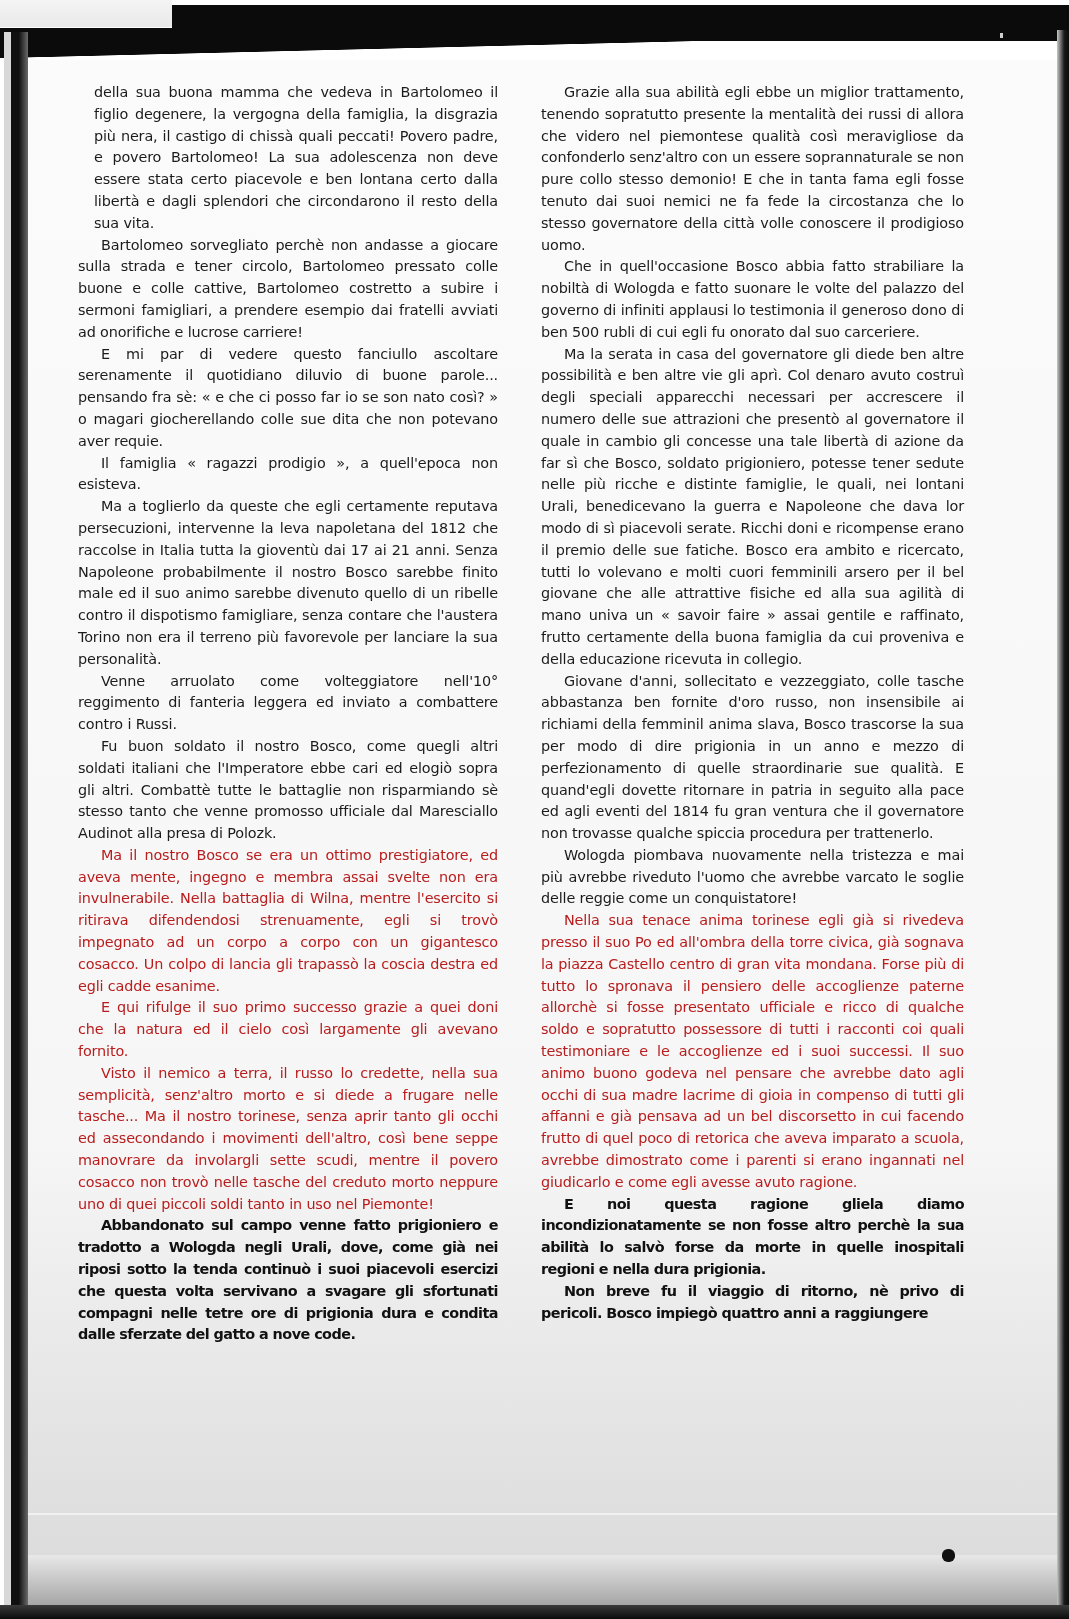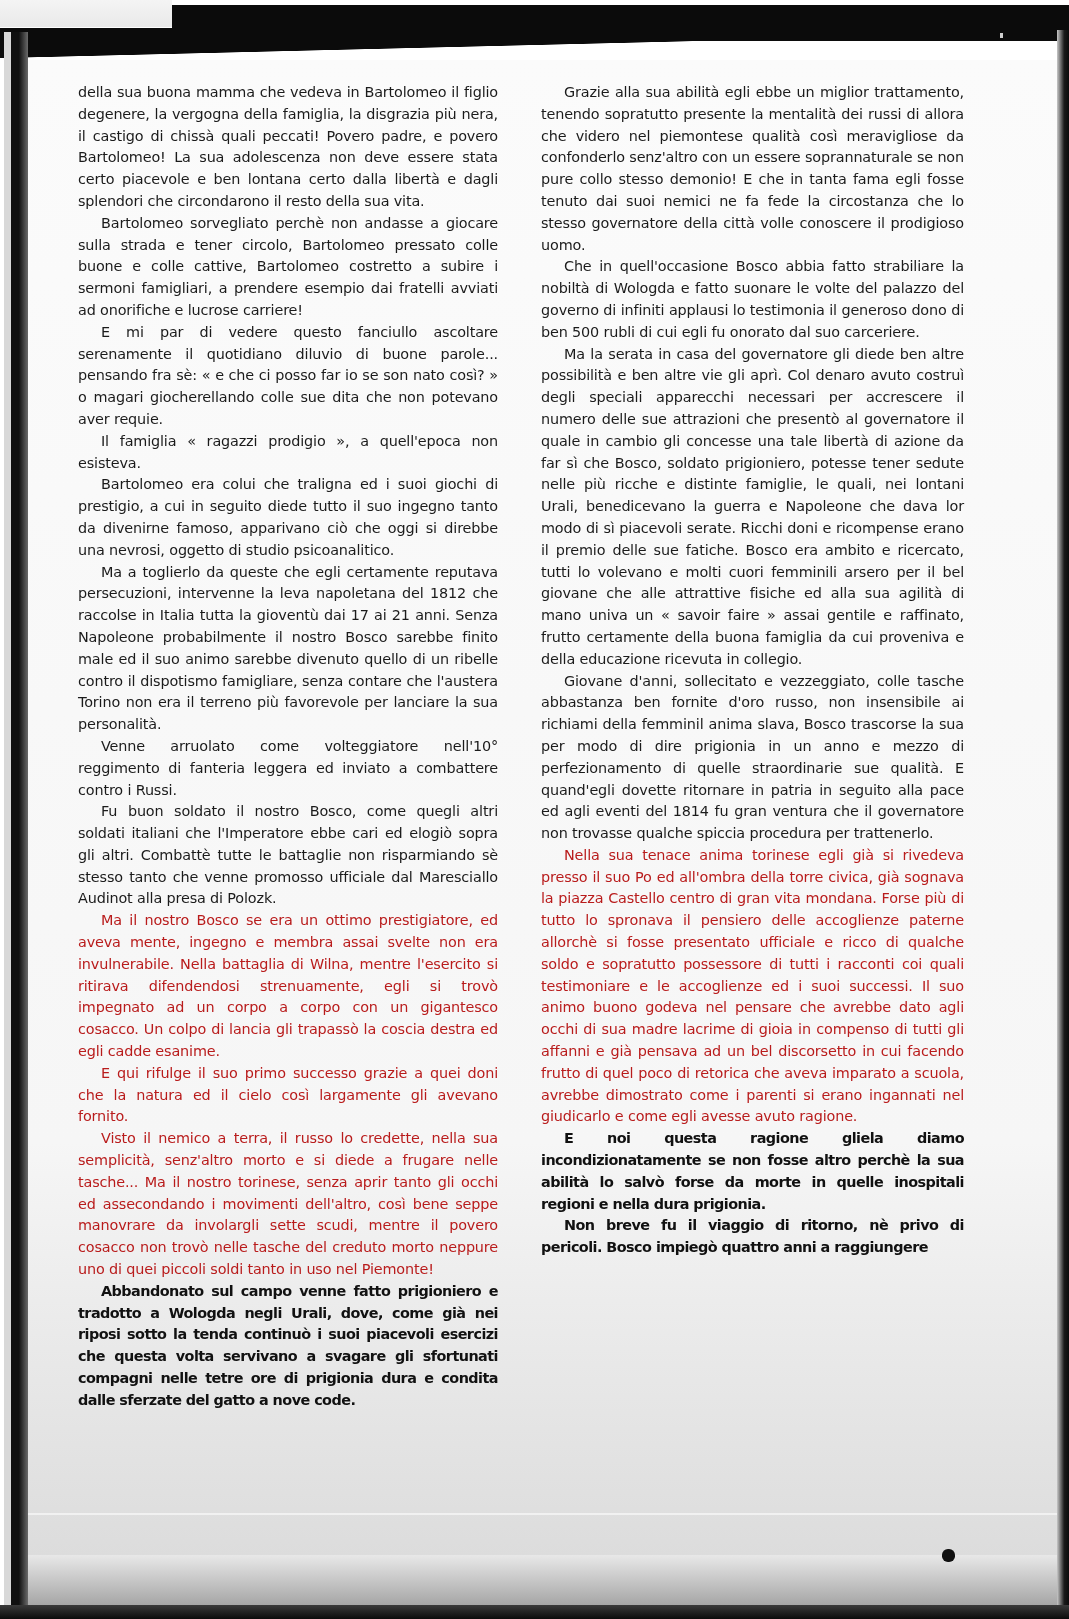--- a/index.html
+++ b/index.html
@@ -58,7 +58,7 @@
   .col-left  { left: 78px;  width: 420px; }
   .col-right { left: 541px; width: 423px; top: 82px; }
   .column p { margin: 0; text-indent: 23px; hyphens: none; }
-  .column p.cont { text-indent: 0; }
+  .column p.cont { text-indent: 0; margin-left: 16px; }
   .column p.heavy { font-weight: bold; letter-spacing: -0.55px; color: #111; }
   .column p.medium { color: #b91c1c; }
 

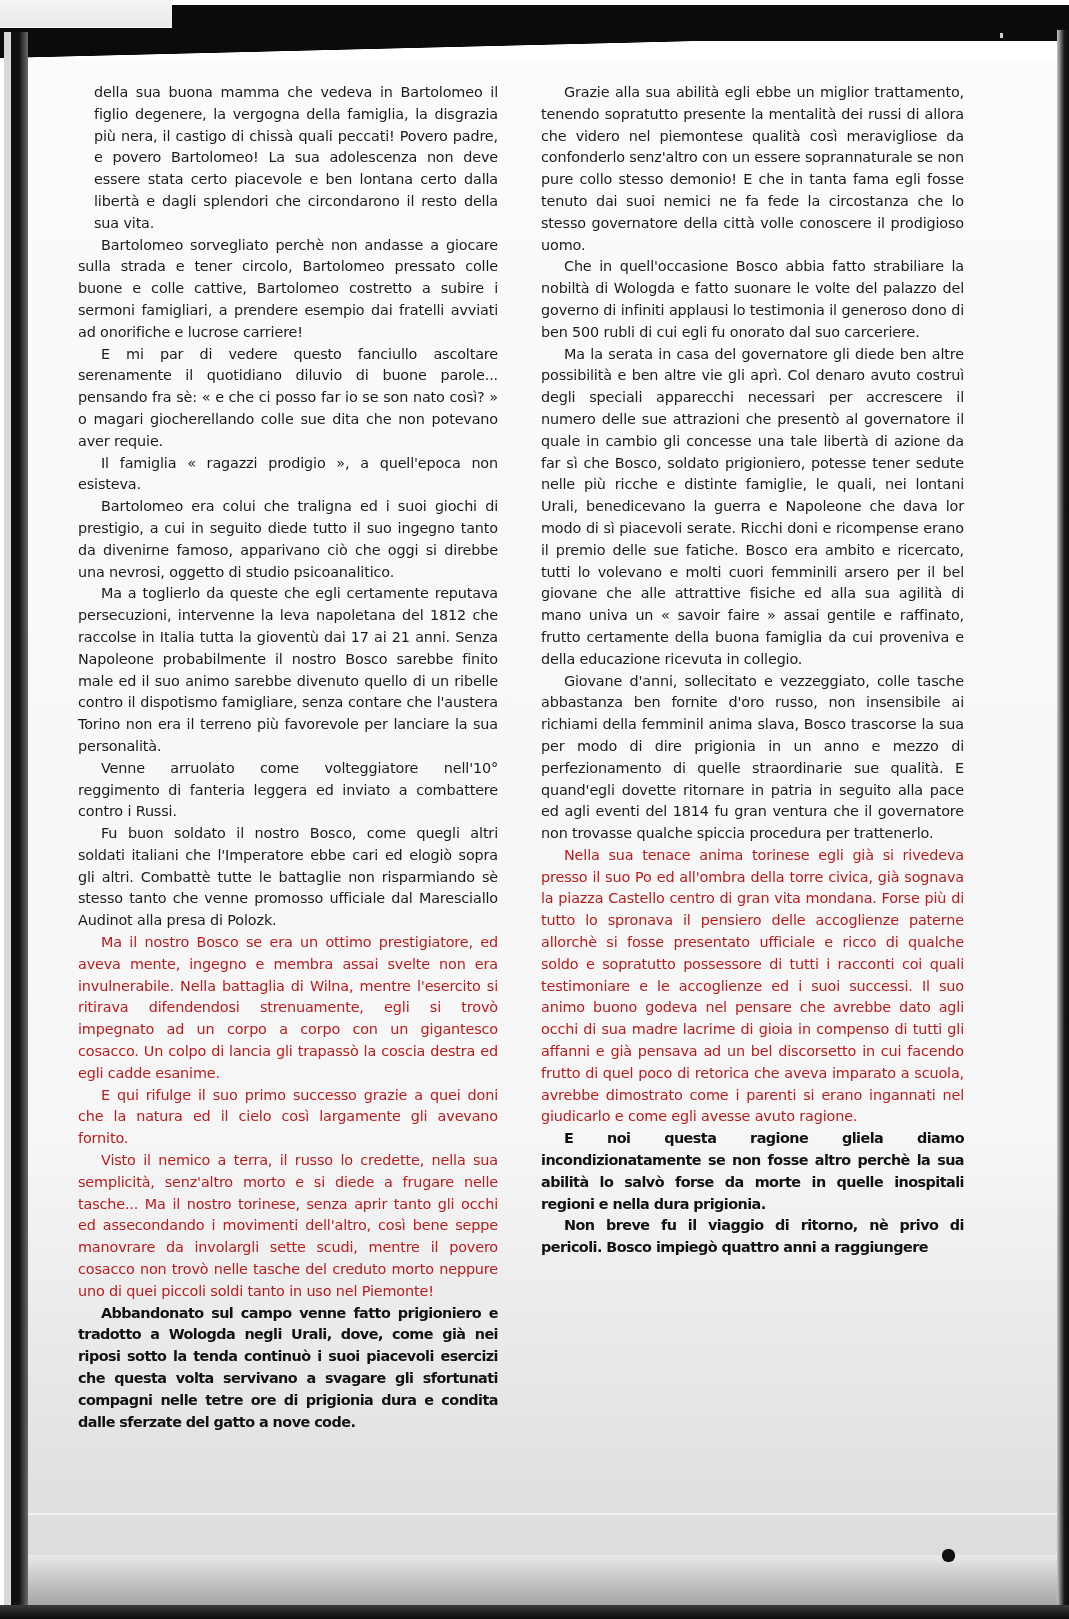--- a/index.html
+++ b/index.html
@@ -86,7 +86,6 @@
   <p>Bartolomeo sorvegliato perchè non andasse a giocare sulla strada e tener circolo, Bartolomeo pressato colle buone e colle cattive, Bartolomeo costretto a subire i sermoni famigliari, a prendere esempio dai fratelli avviati ad onorifiche e lucrose carriere!</p>
   <p>E mi par di vedere questo fanciullo ascoltare serenamente il quotidiano diluvio di buone parole... pensando fra sè: « e che ci posso far io se son nato così? » o magari giocherellando colle sue dita che non potevano aver requie.</p>
   <p>Il famiglia « ragazzi prodigio », a quell'epoca non esisteva.</p>
-  <p>Bartolomeo era colui che traligna ed i suoi giochi di prestigio, a cui in seguito diede tutto il suo ingegno tanto da divenirne famoso, apparivano ciò che oggi si direbbe una nevrosi, oggetto di studio psicoanalitico.</p>
   <p>Ma a toglierlo da queste che egli certamente reputava persecuzioni, intervenne la leva napoletana del 1812 che raccolse in Italia tutta la gioventù dai 17 ai 21 anni. Senza Napoleone probabilmente il nostro Bosco sarebbe finito male ed il suo animo sarebbe divenuto quello di un ribelle contro il dispotismo famigliare, senza contare che l'austera Torino non era il terreno più favorevole per lanciare la sua personalità.</p>
   <p>Venne arruolato come volteggiatore nell'10° reggimento di fanteria leggera ed inviato a combattere contro i Russi.</p>
   <p>Fu buon soldato il nostro Bosco, come quegli altri soldati italiani che l'Imperatore ebbe cari ed elogiò sopra gli altri. Combattè tutte le battaglie non risparmiando sè stesso tanto che venne promosso ufficiale dal Maresciallo Audinot alla presa di Polozk.</p>

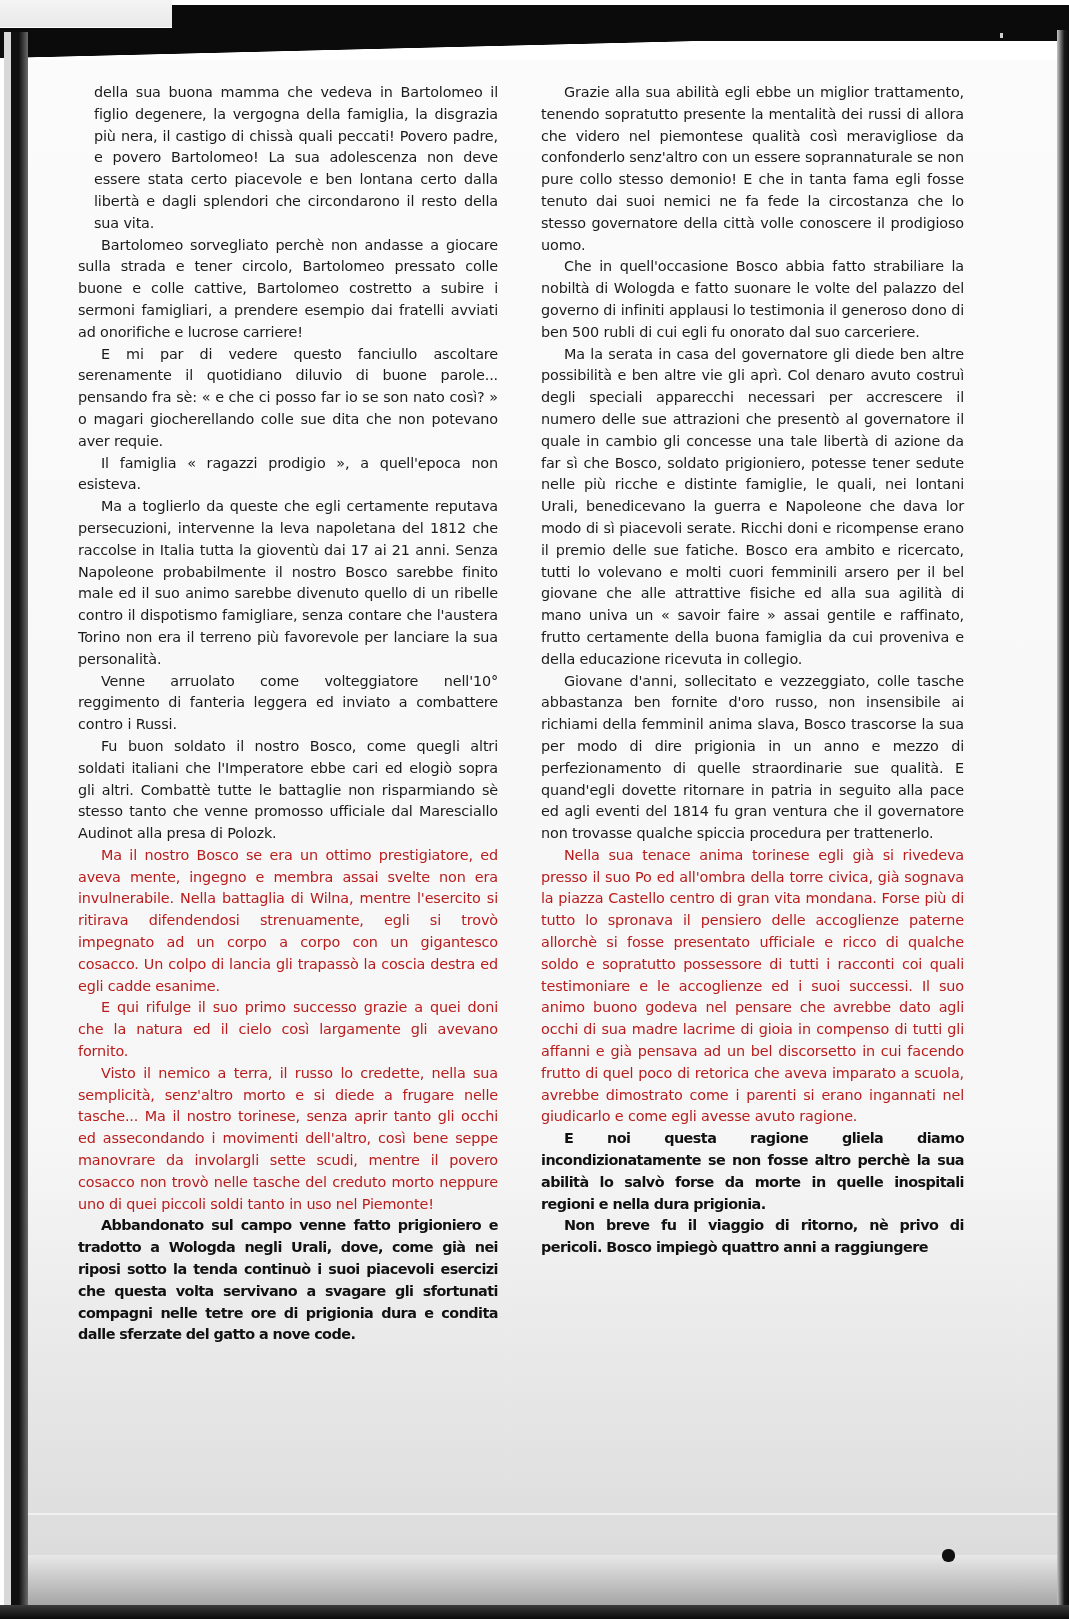--- a/index.html
+++ b/index.html
@@ -100,6 +100,7 @@
   <p>Che in quell'occasione Bosco abbia fatto strabiliare la nobiltà di Wologda e fatto suonare le volte del palazzo del governo di infiniti applausi lo testimonia il generoso dono di ben 500 rubli di cui egli fu onorato dal suo carceriere.</p>
   <p>Ma la serata in casa del governatore gli diede ben altre possibilità e ben altre vie gli aprì. Col denaro avuto costruì degli speciali apparecchi necessari per accrescere il numero delle sue attrazioni che presentò al governatore il quale in cambio gli concesse una tale libertà di azione da far sì che Bosco, soldato prigioniero, potesse tener sedute nelle più ricche e distinte famiglie, le quali, nei lontani Urali, benedicevano la guerra e Napoleone che dava lor modo di sì piacevoli serate. Ricchi doni e ricompense erano il premio delle sue fatiche. Bosco era ambito e ricercato, tutti lo volevano e molti cuori femminili arsero per il bel giovane che alle attrattive fisiche ed alla sua agilità di mano univa un « savoir faire » assai gentile e raffinato, frutto certamente della buona famiglia da cui proveniva e della educazione ricevuta in collegio.</p>
   <p>Giovane d'anni, sollecitato e vezzeggiato, colle tasche abbastanza ben fornite d'oro russo, non insensibile ai richiami della femminil anima slava, Bosco trascorse la sua per modo di dire prigionia in un anno e mezzo di perfezionamento di quelle straordinarie sue qualità. E quand'egli dovette ritornare in patria in seguito alla pace ed agli eventi del 1814 fu gran ventura che il governatore non trovasse qualche spiccia procedura per trattenerlo.</p>
+  <p>Wologda piombava nuovamente nella tristezza e mai più avrebbe riveduto l'uomo che avrebbe varcato le soglie delle reggie come un conquistatore!</p>
   <p class="medium">Nella sua tenace anima torinese egli già si rivedeva presso il suo Po ed all'ombra della torre civica, già sognava la piazza Castello centro di gran vita mondana. Forse più di tutto lo spronava il pensiero delle accoglienze paterne allorchè si fosse presentato ufficiale e ricco di qualche soldo e sopratutto possessore di tutti i racconti coi quali testimoniare e le accoglienze ed i suoi successi. Il suo animo buono godeva nel pensare che avrebbe dato agli occhi di sua madre lacrime di gioia in compenso di tutti gli affanni e già pensava ad un bel discorsetto in cui facendo frutto di quel poco di retorica che aveva imparato a scuola, avrebbe dimostrato come i parenti si erano ingannati nel giudicarlo e come egli avesse avuto ragione.</p>
   <p class="heavy">E noi questa ragione gliela diamo incondizionatamente se non fosse altro perchè la sua abilità lo salvò forse da morte in quelle inospitali regioni e nella dura prigionia.</p>
   <p class="heavy">Non breve fu il viaggio di ritorno, nè privo di pericoli. Bosco impiegò quattro anni a raggiungere</p>

